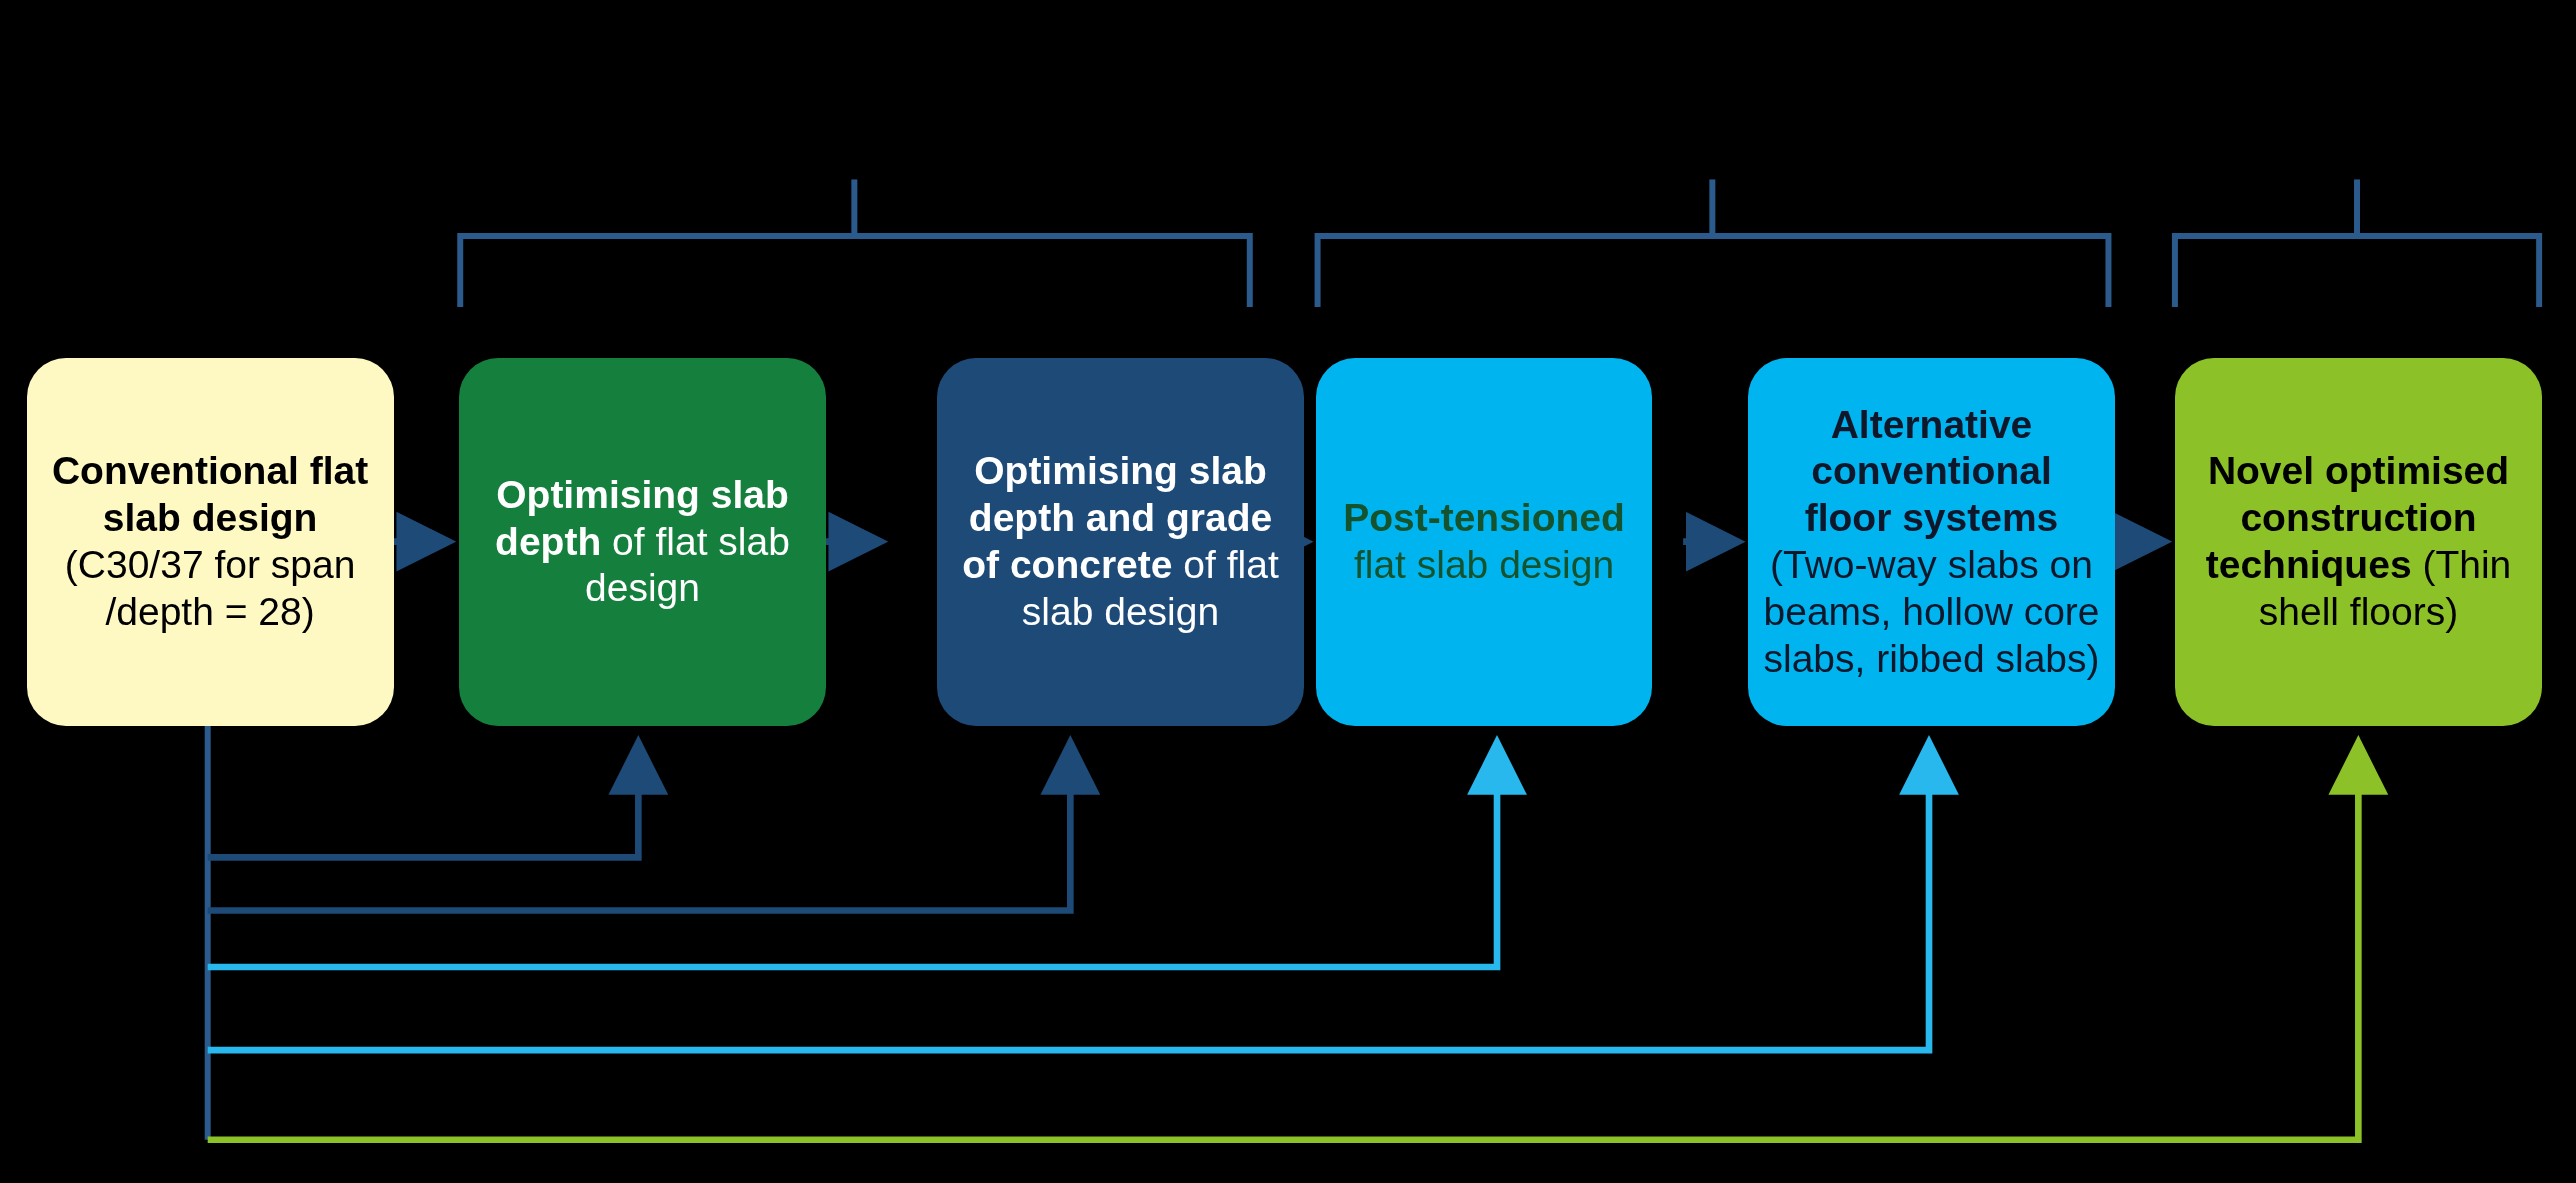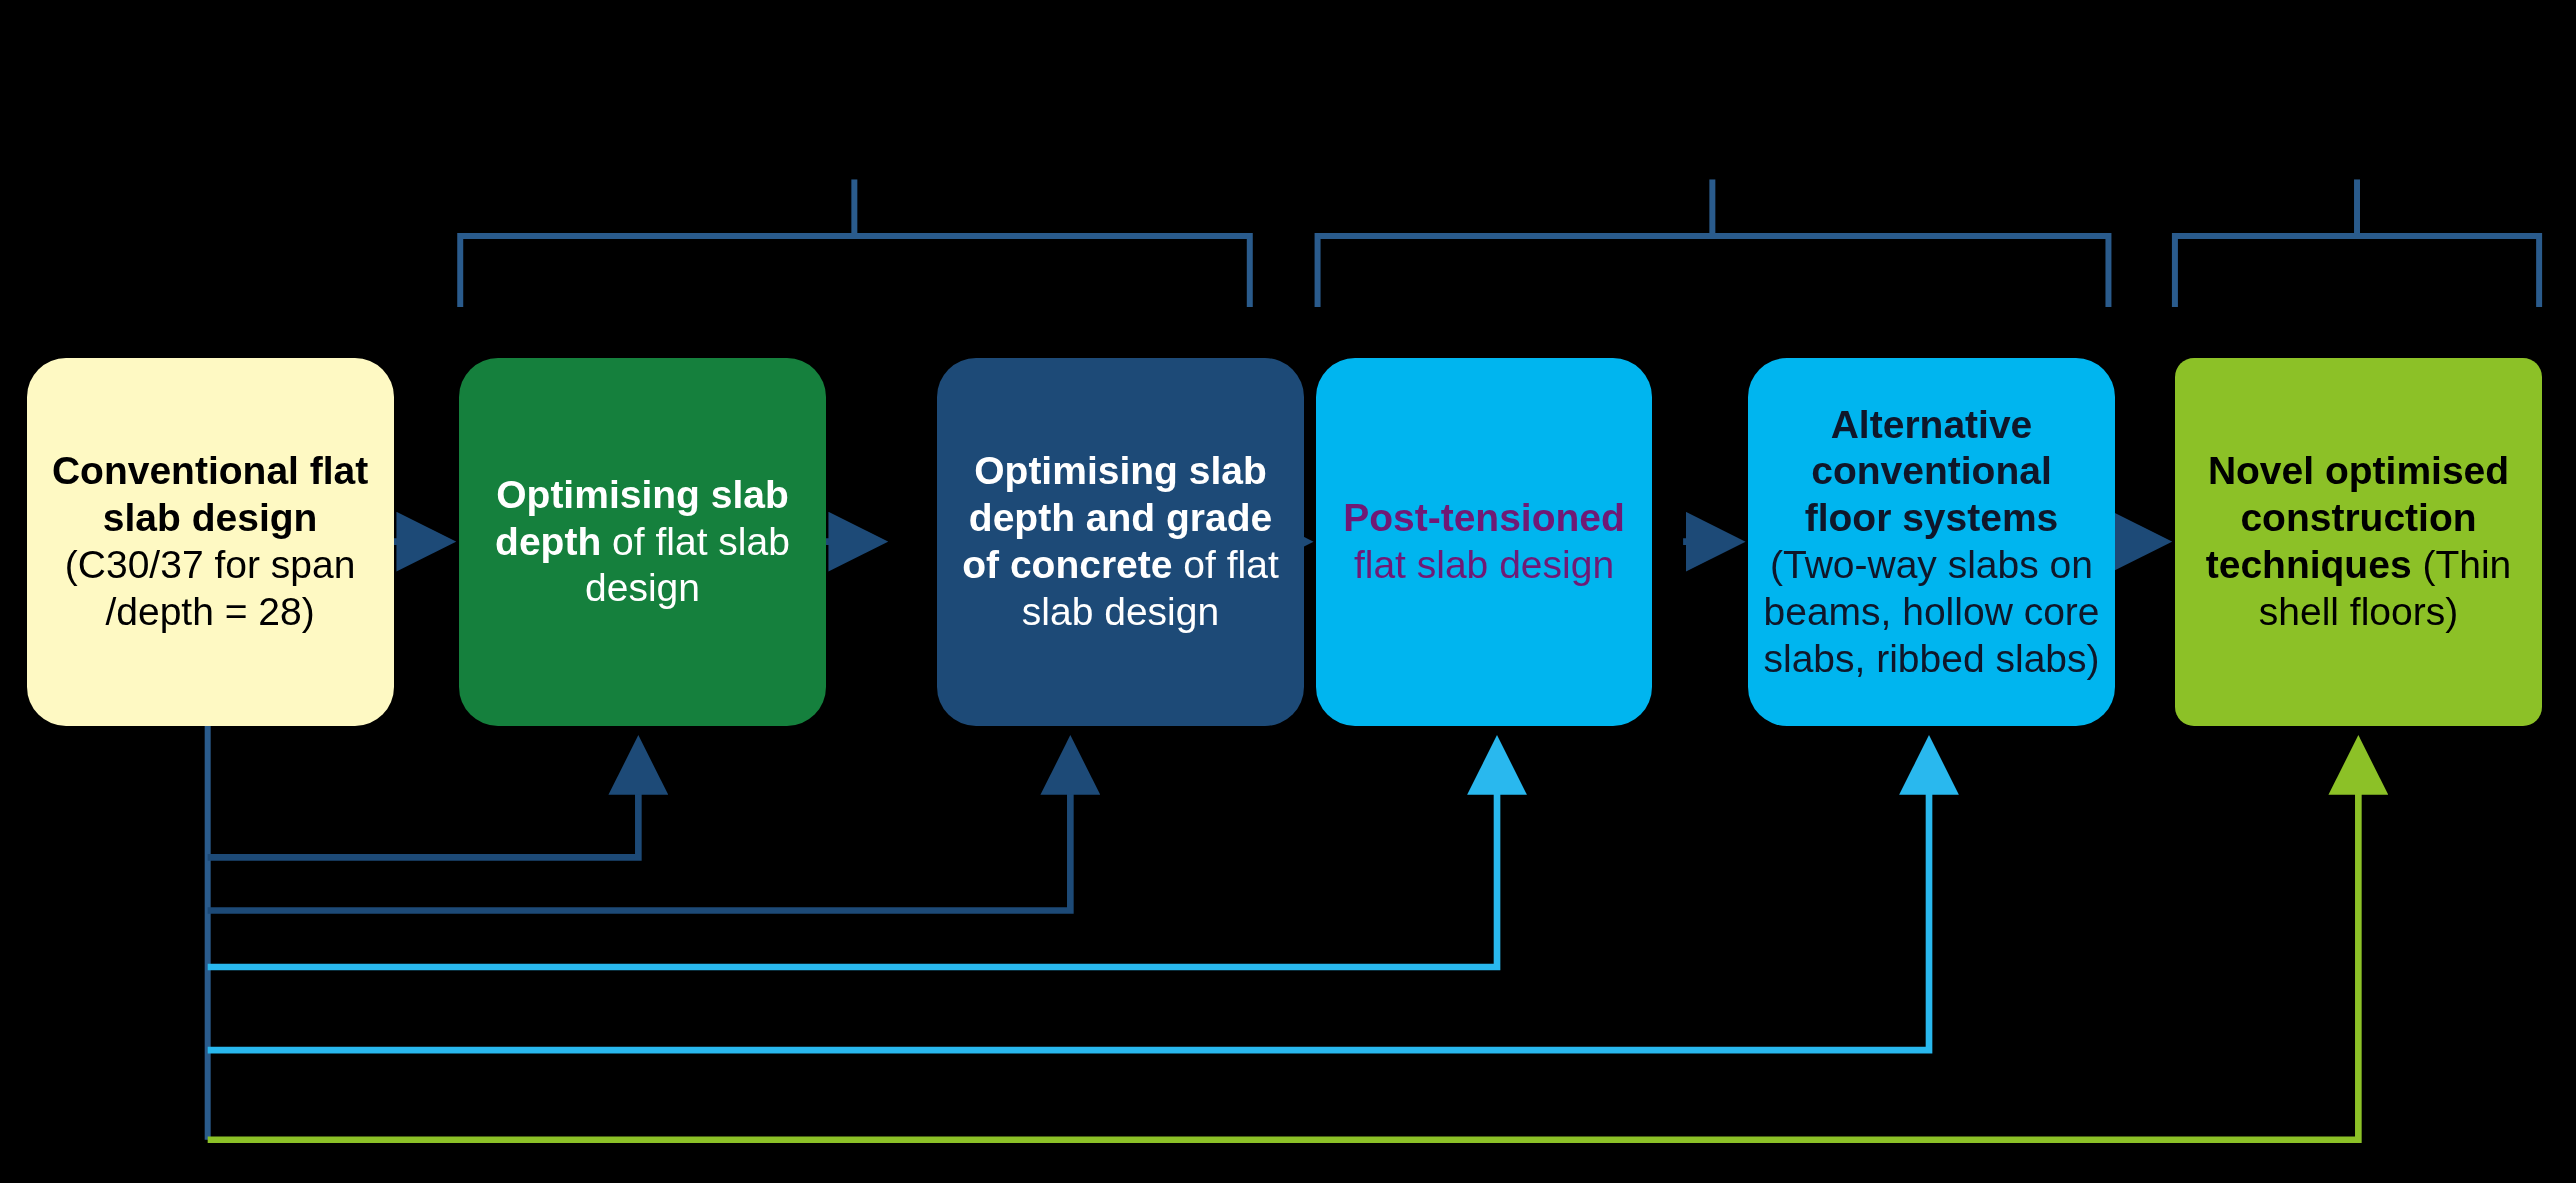--- a/index.html
+++ b/index.html
@@ -112,7 +112,7 @@
     </span>
   </div>
 
-  <div class="node" style="left:2175px;top:358px;width:367px;height:368px;background:#8cc127;color:#000000;border-radius:19px;">
+  <div class="node" style="left:2175px;top:358px;width:367px;height:368px;background:#8cc127;color:#000000;">
     <span class="txt">
       <span class="b">Novel optimised construction techniques</span>
       <span class="r">(Thin shell floors)</span>

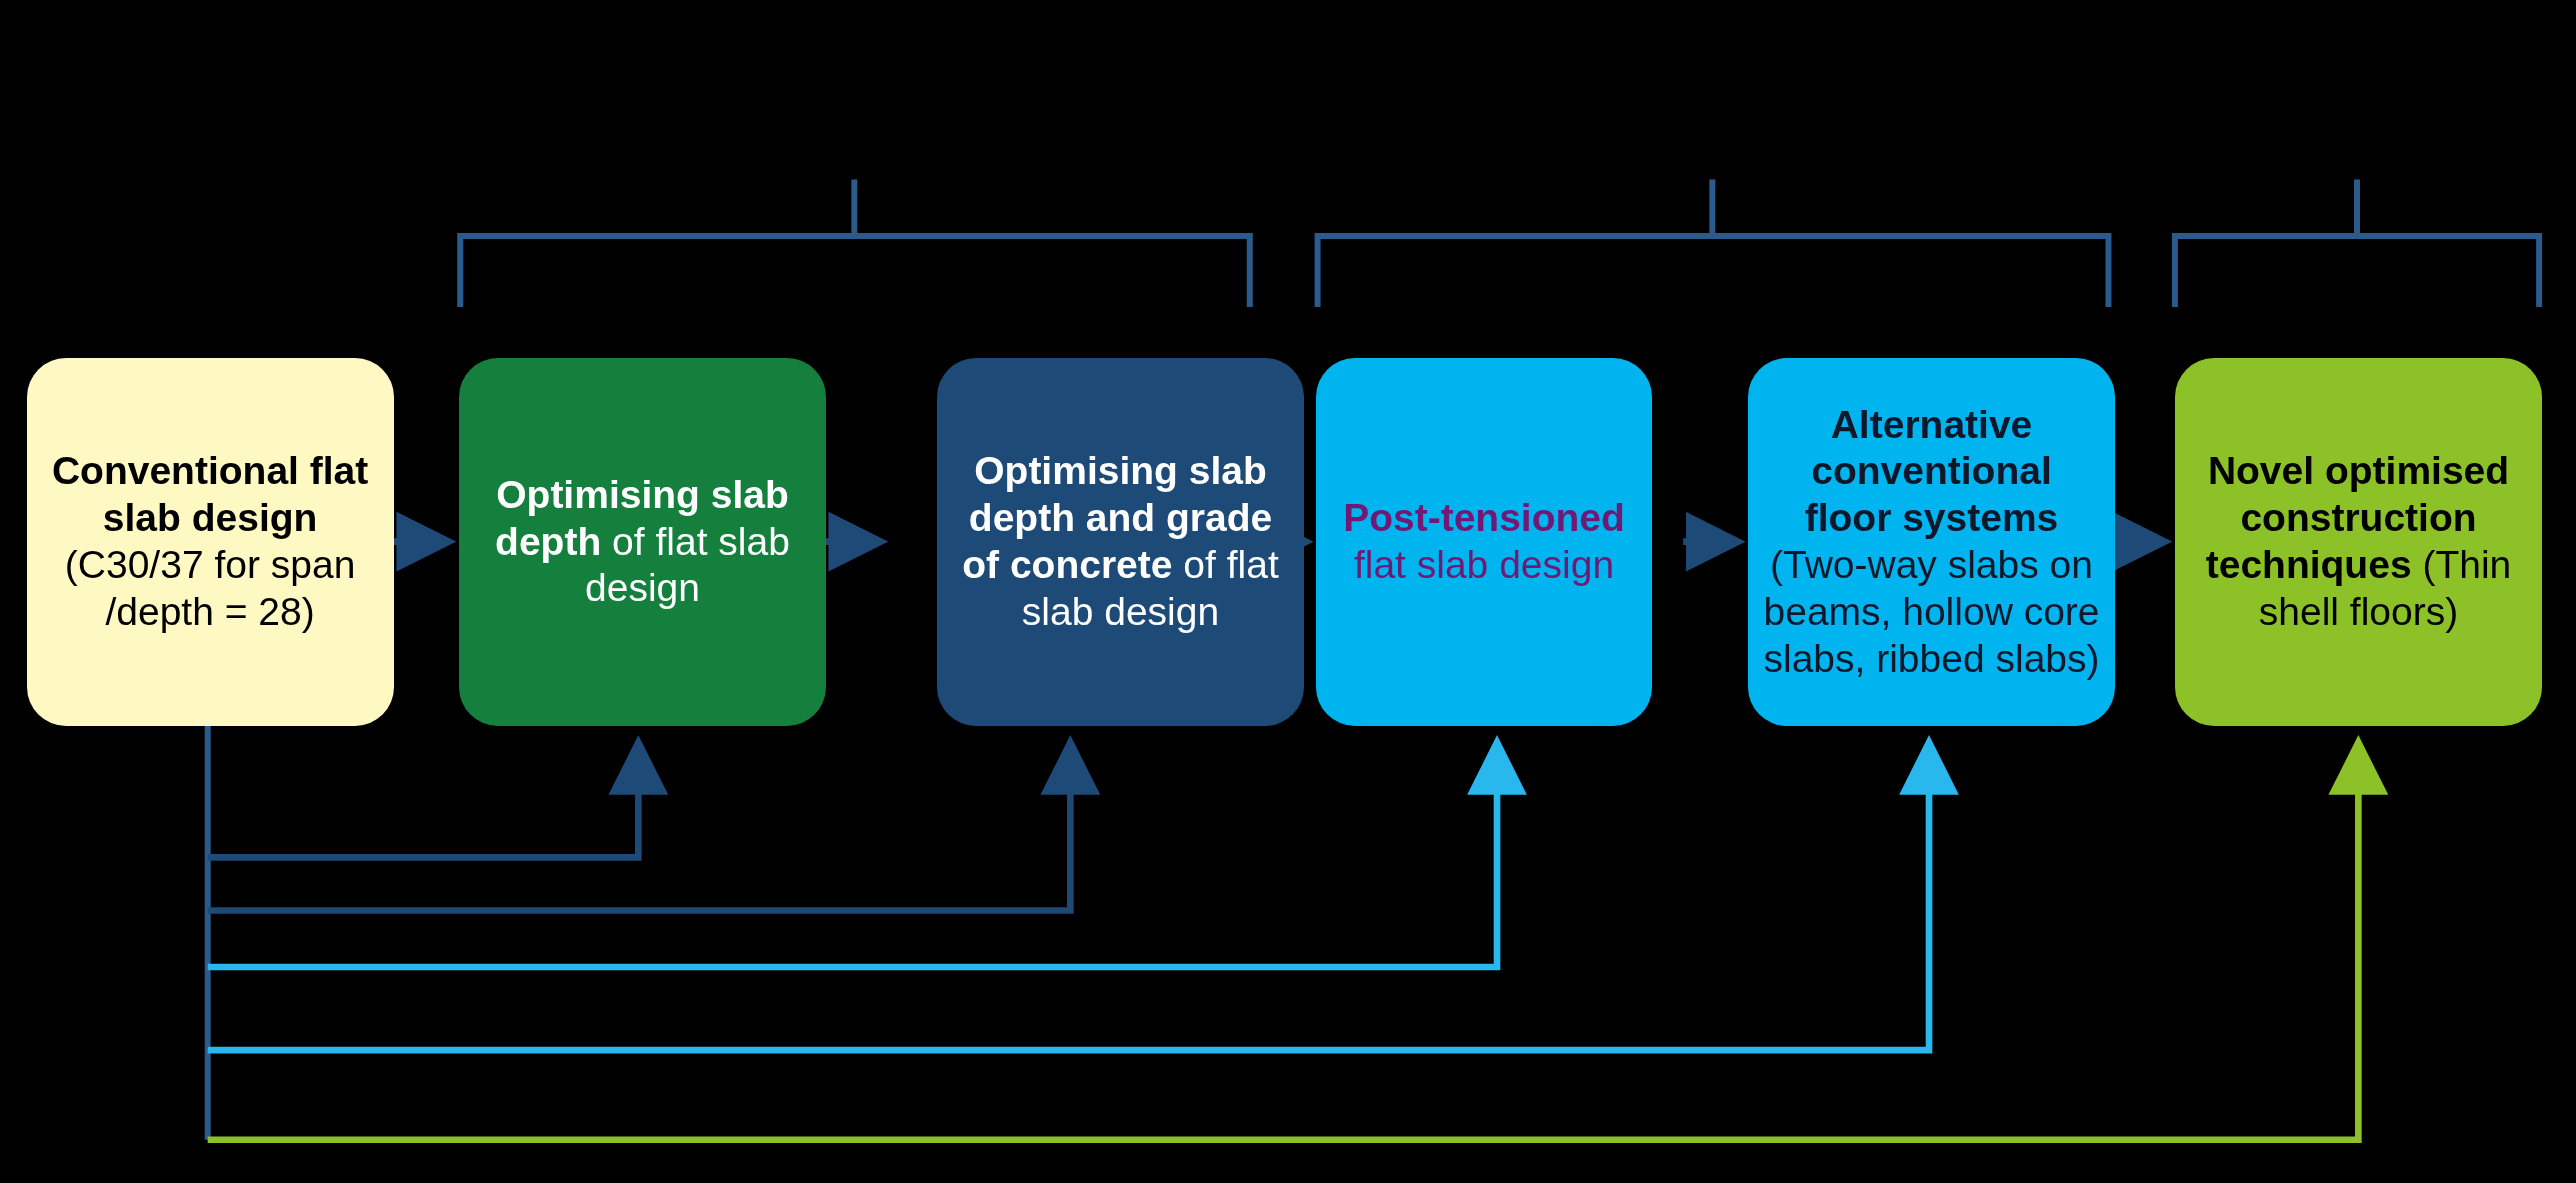--- a/index.html
+++ b/index.html
@@ -98,7 +98,7 @@
     </span>
   </div>
 
-  <div class="node" style="left:1316px;top:358px;width:336px;height:368px;background:#00b5ef;color:#701a75;">
+  <div class="node" style="left:1316px;top:358px;width:336px;height:368px;background:#00b5ef;color:#14532d;">
     <span class="txt">
       <span class="b">Post-tensioned</span>
       <span class="r">flat slab design</span>

